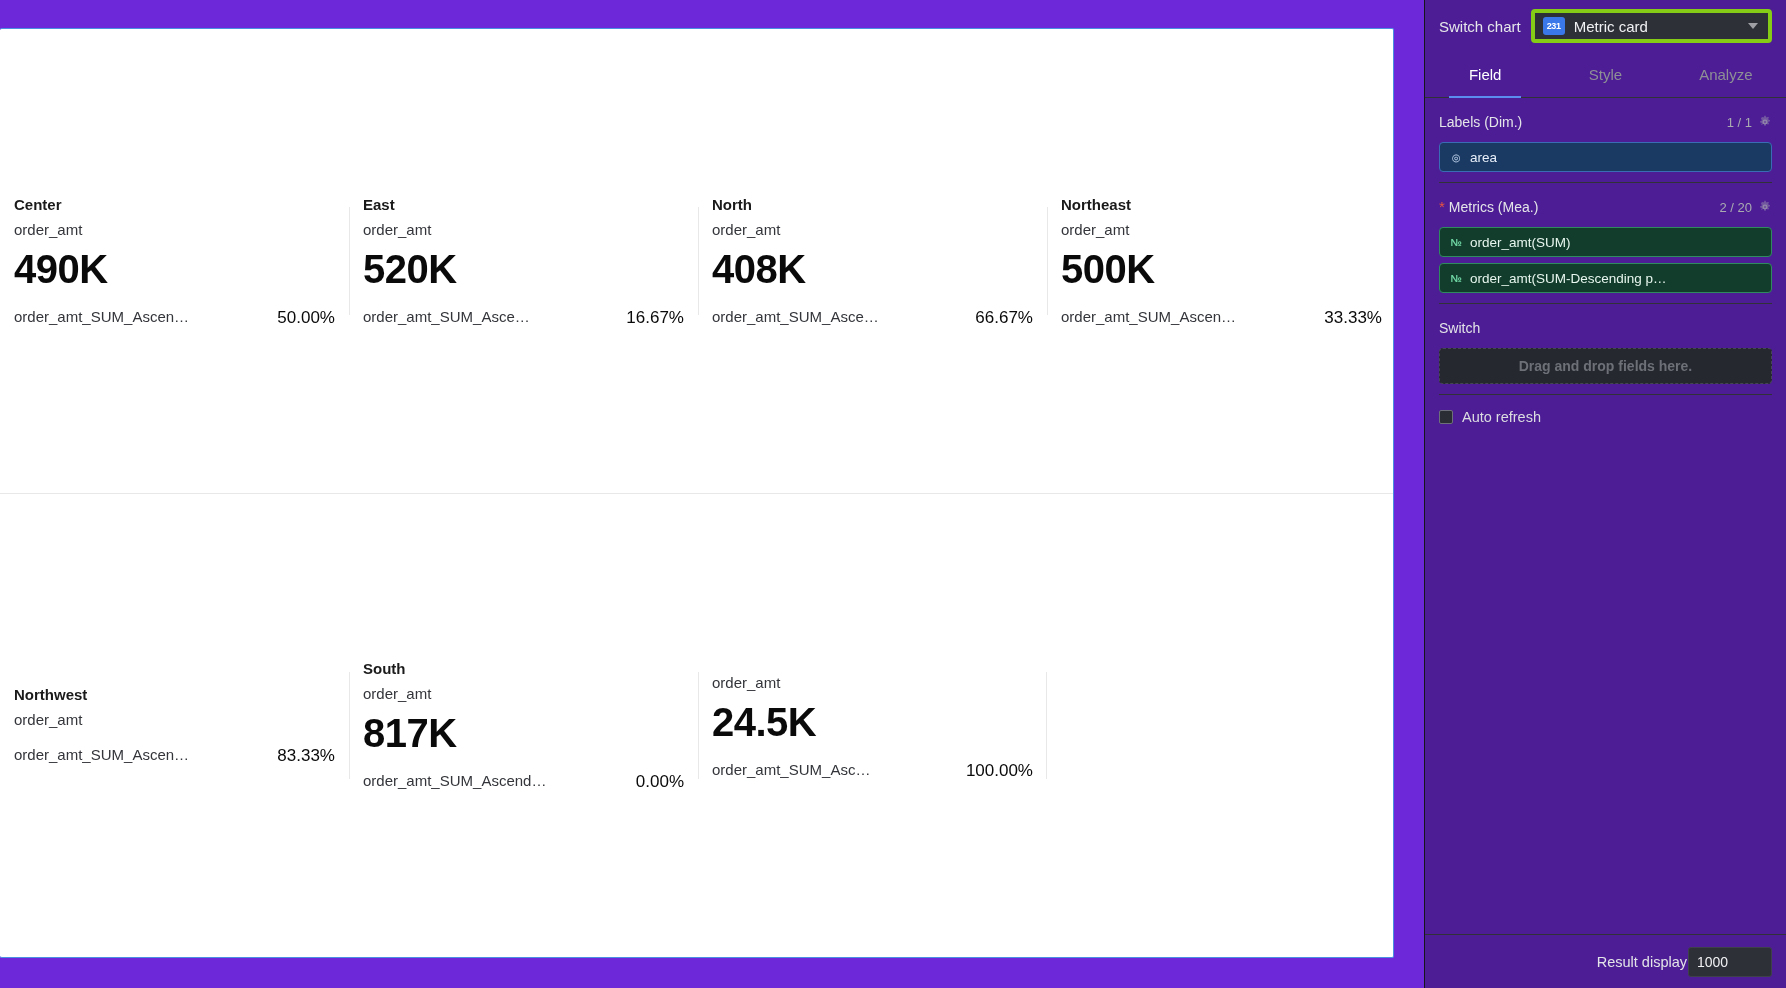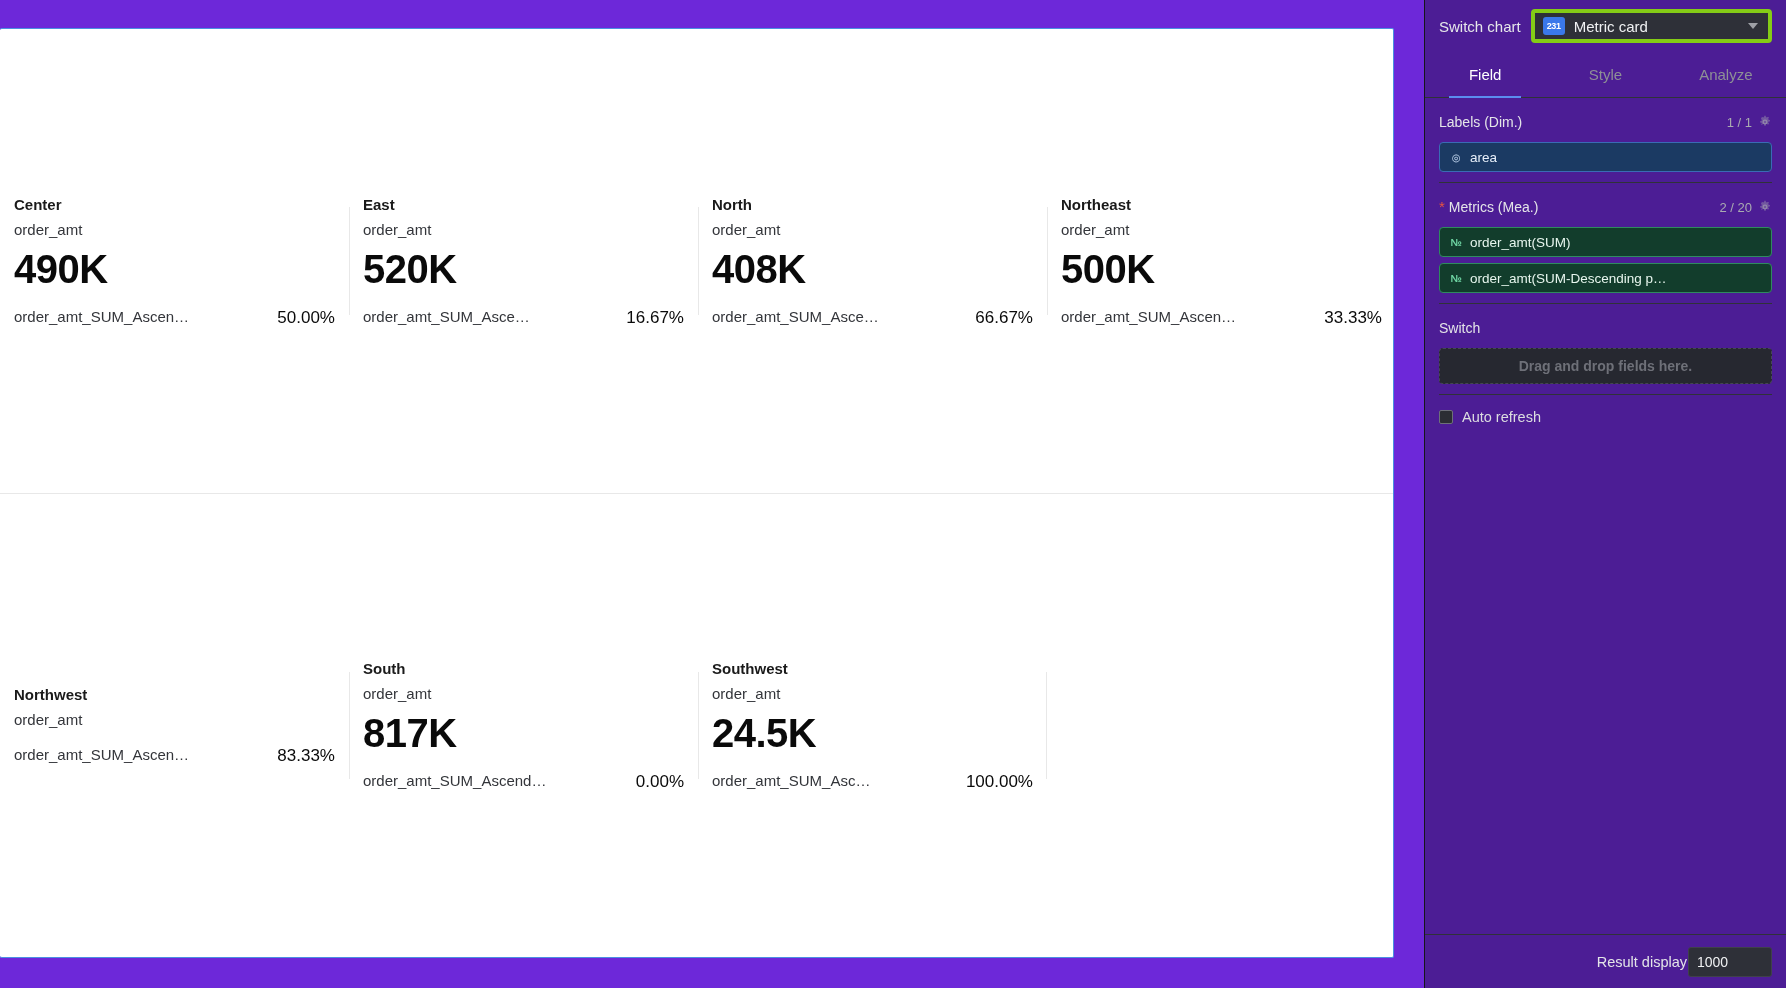--- a/index.html
+++ b/index.html
@@ -439,7 +439,6 @@
           </div>
 
           <div class="metric-cell divider divider-end">
-            <div class="cell-title">Southwest</div>
             <div class="cell-sub">order_amt</div>
             <div class="cell-value">24.5K</div>
             <div class="cell-footer">

